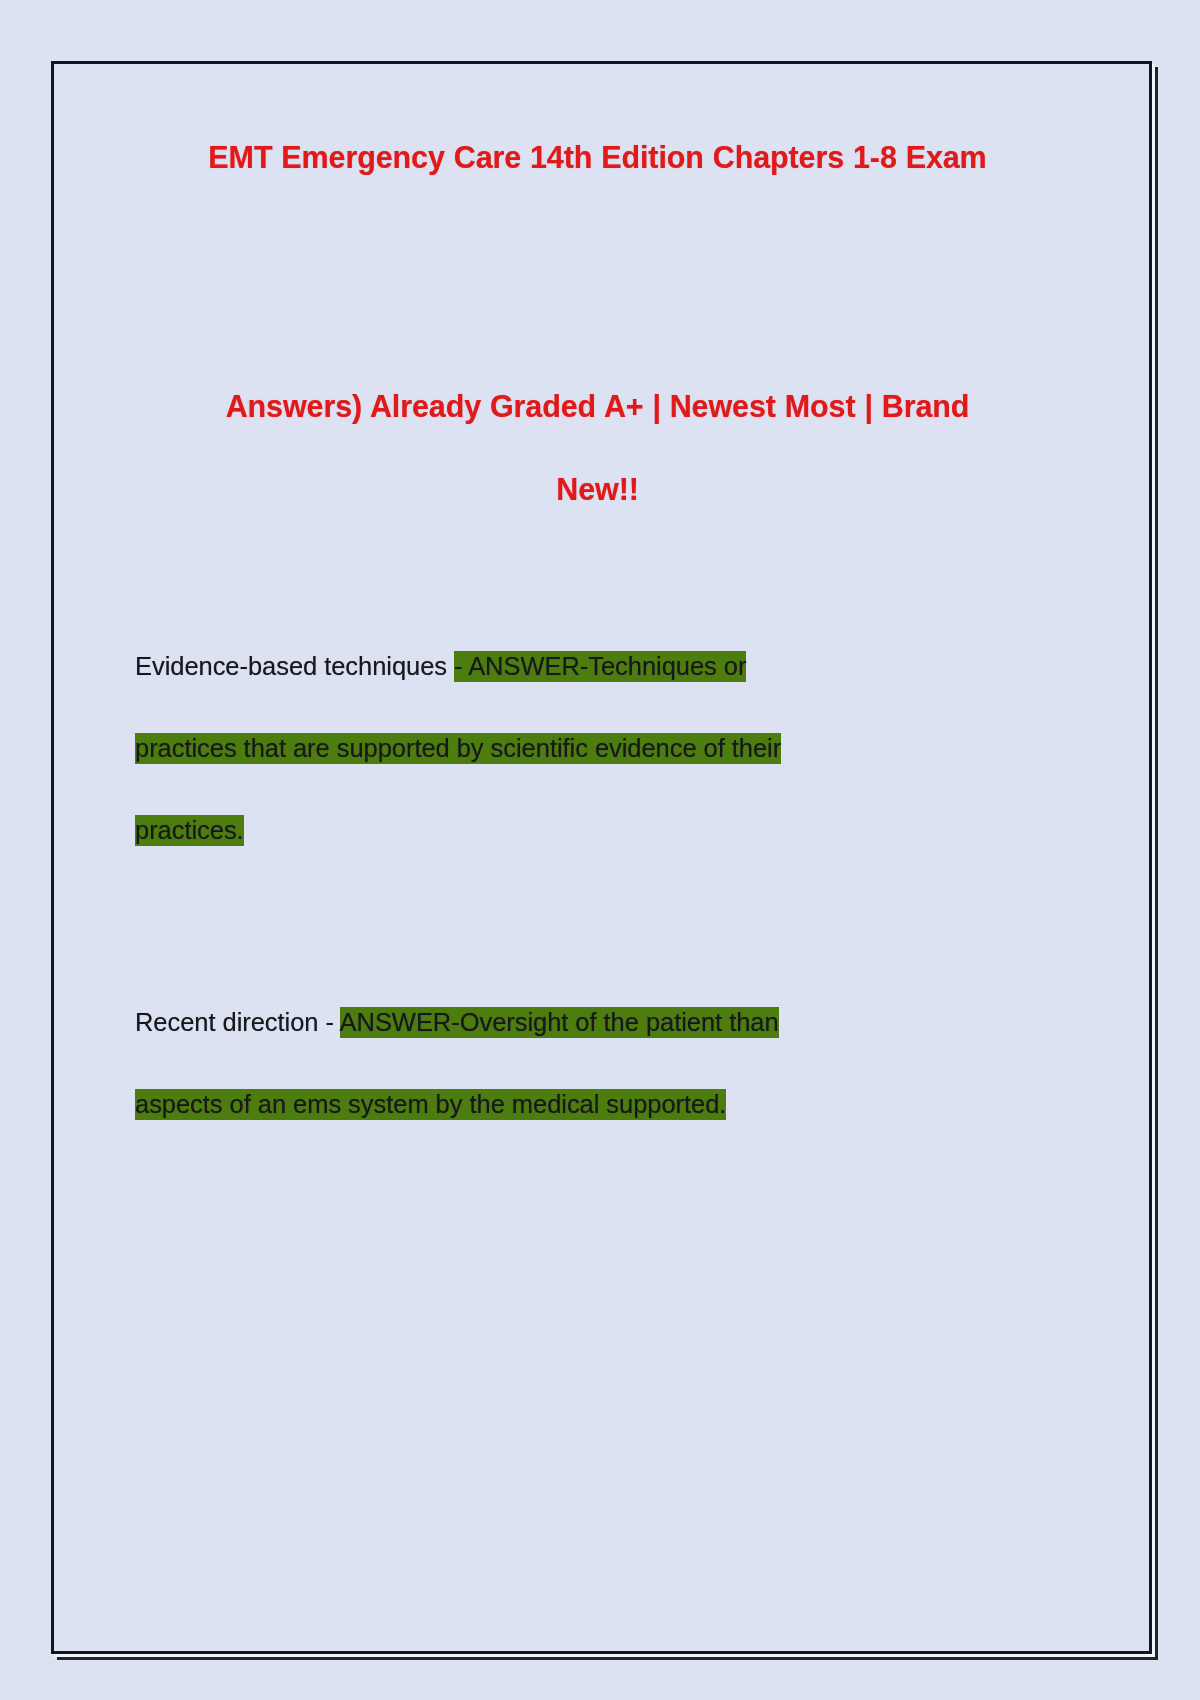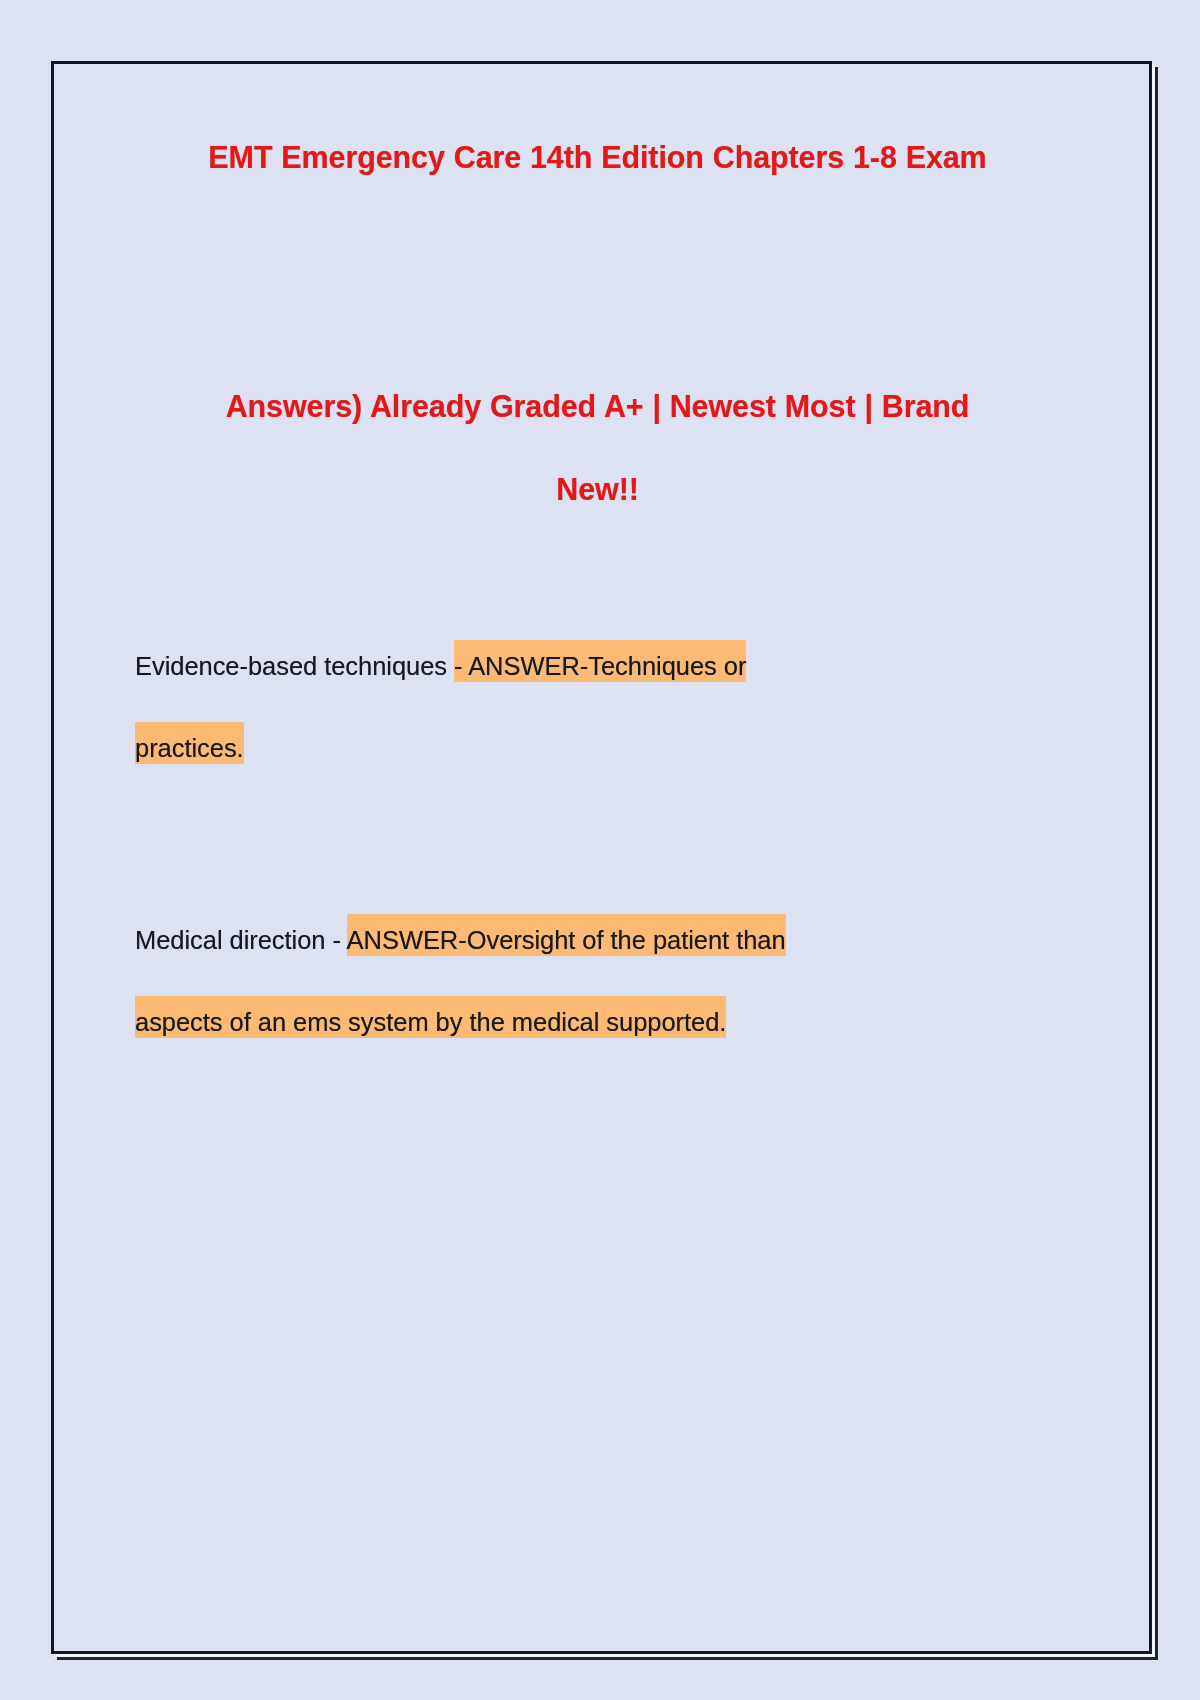--- a/index.html
+++ b/index.html
@@ -77,8 +77,8 @@
   }
 
   .hl {
-    background: #fdba74;
-    padding: 12px 0 2px 0;
+    background: #4d7c0f;
+    padding: 1px 0 2px 0;
     box-decoration-break: clone;
     -webkit-box-decoration-break: clone;
   }

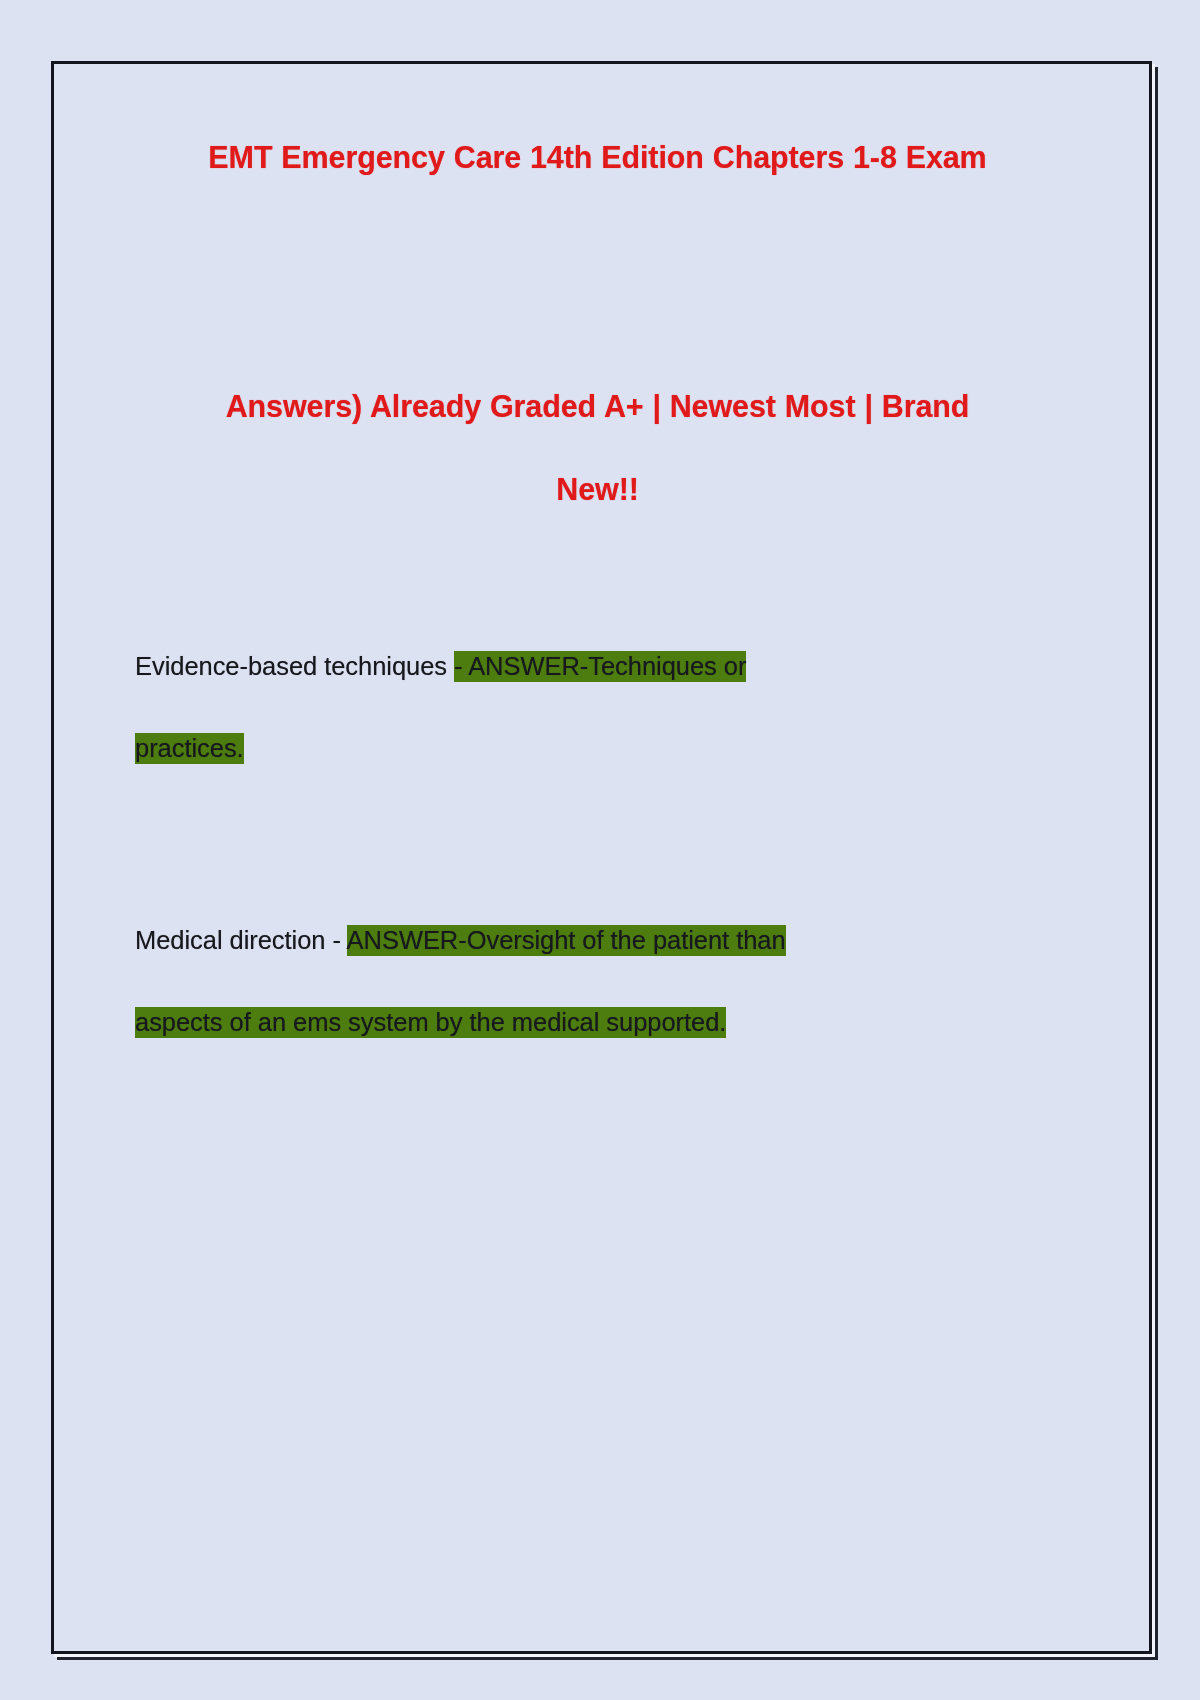--- a/index.html
+++ b/index.html
@@ -103,6 +103,7 @@
 
       <div class="qa-block">
         <div class="qa-line"><span class="plain">Evidence-based techniques </span><span class="hl">- ANSWER-Techniques or</span></div>
+        <div class="qa-line"><span class="hl">practices that are supported by scientific evidence of their</span></div>
         <div class="qa-line"><span class="hl">practices.</span></div>
       </div>
 

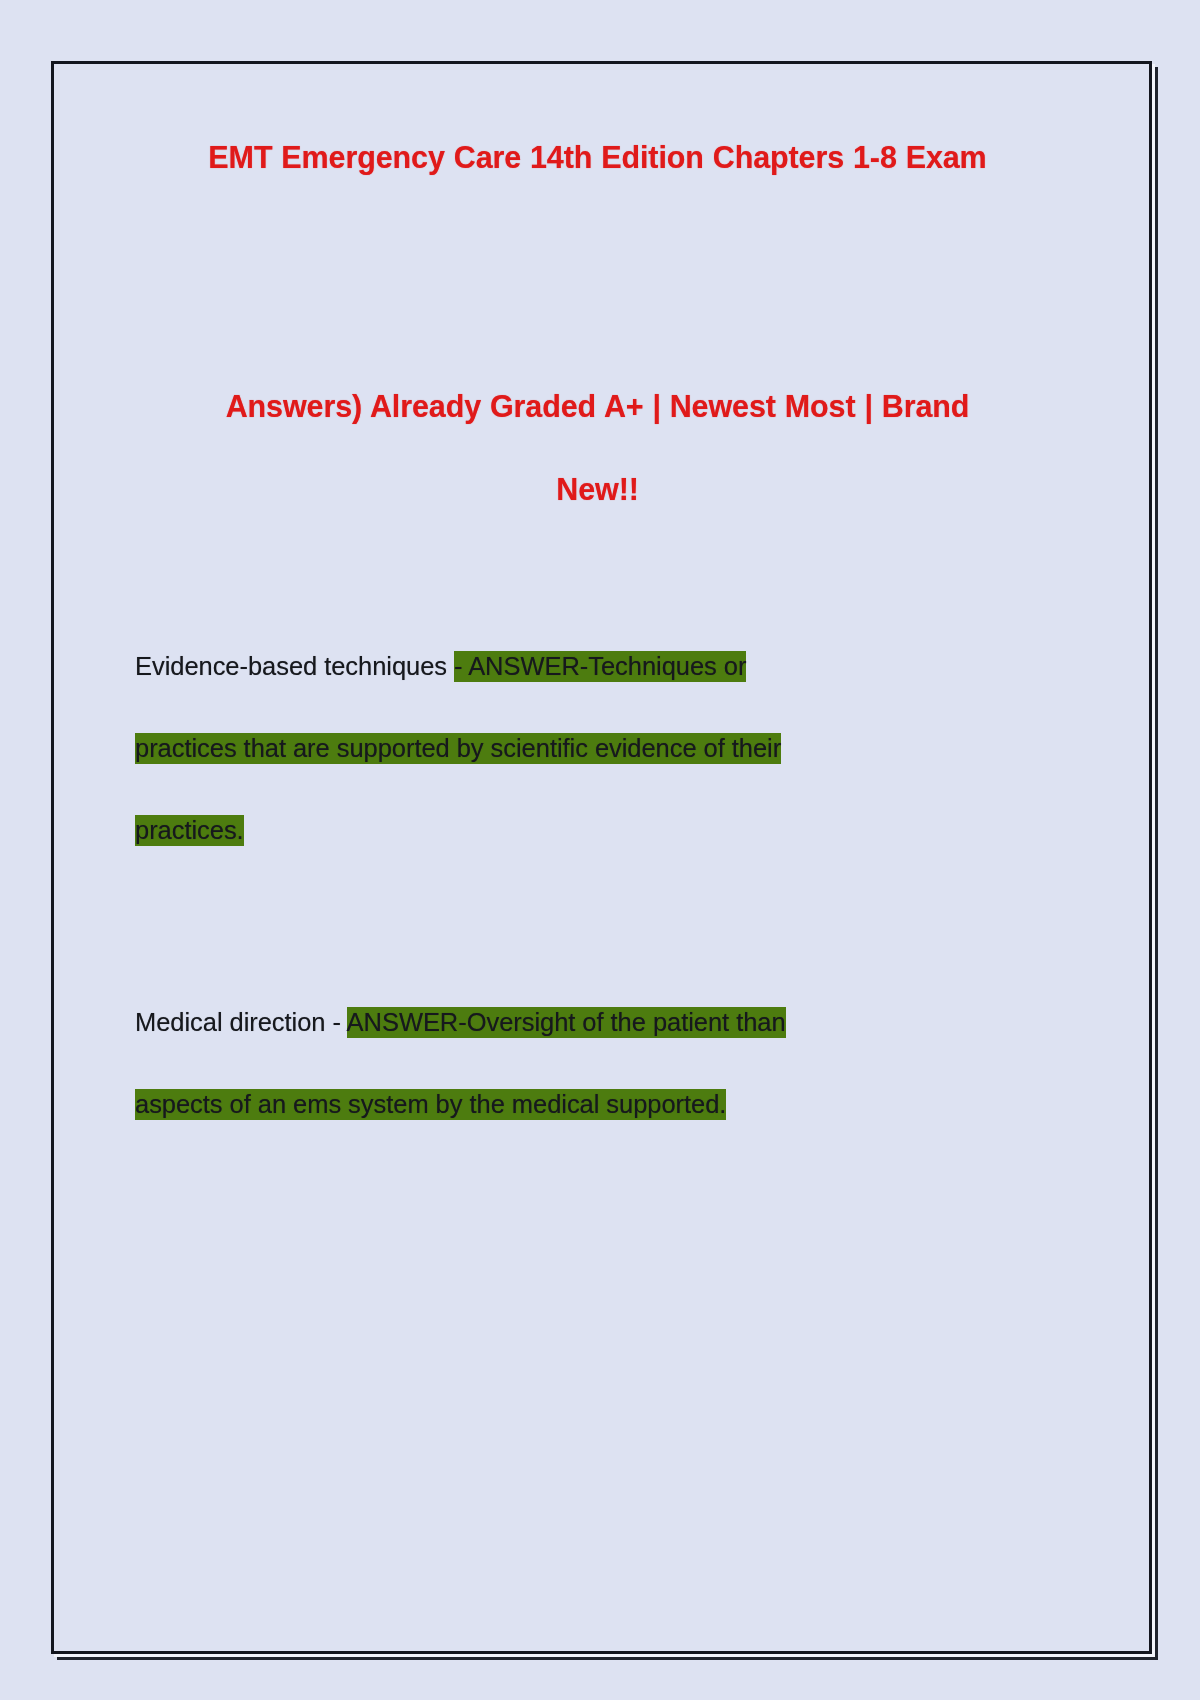--- a/index.html
+++ b/index.html
@@ -108,7 +108,7 @@
       </div>
 
       <div class="qa-block">
-        <div class="qa-line"><span class="plain">Medical direction - </span><span class="hl">ANSWER-Oversight of the patient than</span></div>
+        <div class="qa-line"><span class="plain">Recent direction - </span><span class="hl">ANSWER-Oversight of the patient than</span></div>
         <div class="qa-line"><span class="hl">aspects of an ems system by the medical supported.</span></div>
       </div>
 

